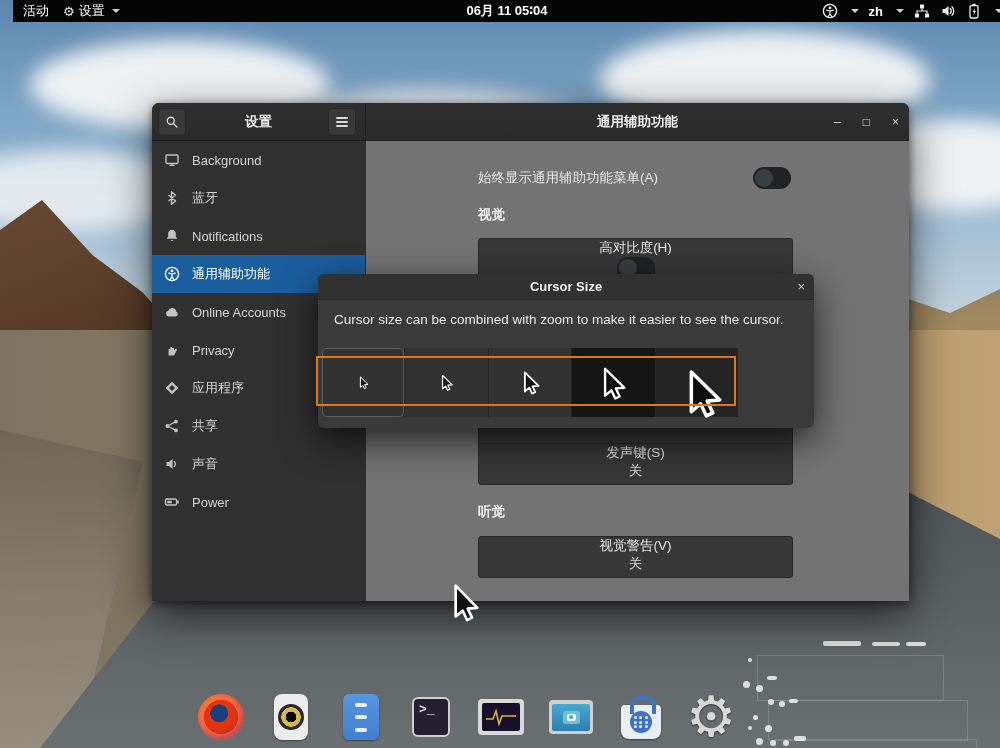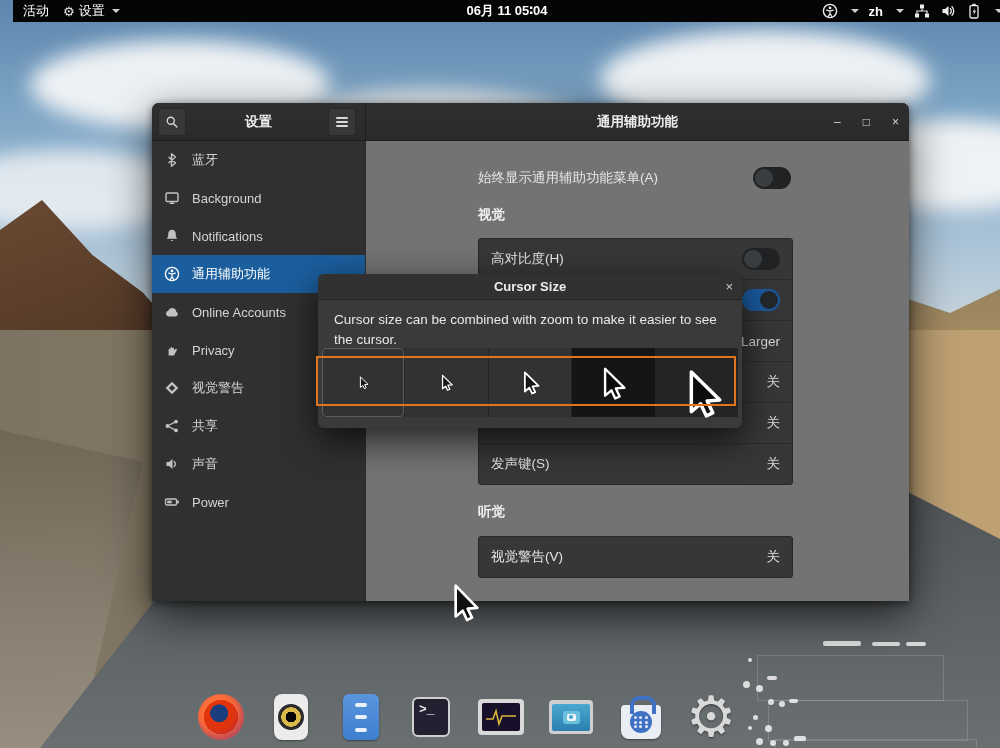--- a/index.html
+++ b/index.html
@@ -231,19 +231,19 @@
     <div class="side-item">
       <span class="side-icon">
         <svg viewBox="0 0 16 16">
-            <path d="M4.5 5 L11.5 11 L7.5 14.2 V1.8 L11.5 5 L4.5 11" fill="none" stroke="#c2c2c2" stroke-width="1.4" stroke-linejoin="round"></path>
-          </svg>
-      </span>
-      <span>蓝牙</span>
-    </div>
-    <div class="side-item">
-      <span class="side-icon">
-        <svg viewBox="0 0 16 16">
             <rect x="2" y="3" width="12" height="8.5" rx="1.2" fill="none" stroke="#c2c2c2" stroke-width="1.4"></rect>
             <path d="M8 11.5 V13.2 M5.5 13.4 H10.5" stroke="#c2c2c2" stroke-width="1.3"></path>
           </svg>
       </span>
       <span>Background</span>
+    </div>
+    <div class="side-item">
+      <span class="side-icon">
+        <svg viewBox="0 0 16 16">
+            <path d="M4.5 5 L11.5 11 L7.5 14.2 V1.8 L11.5 5 L4.5 11" fill="none" stroke="#c2c2c2" stroke-width="1.4" stroke-linejoin="round"></path>
+          </svg>
+      </span>
+      <span>蓝牙</span>
     </div>
     <div class="side-item">
       <span class="side-icon">

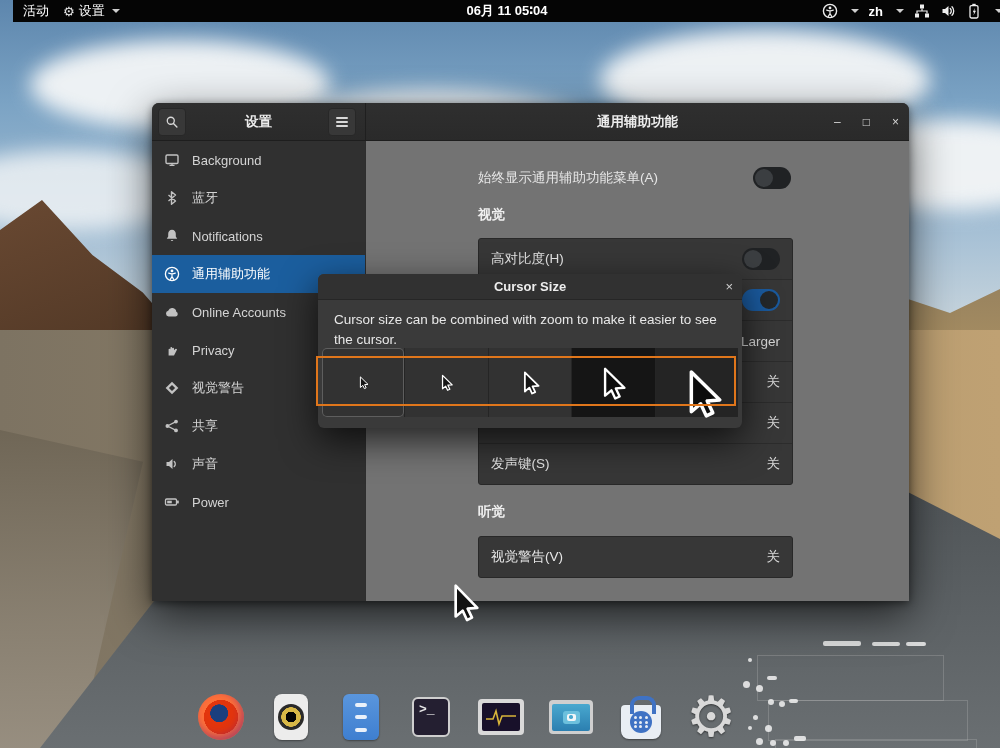--- a/index.html
+++ b/index.html
@@ -72,7 +72,7 @@
   .listbox{position:absolute;left:112px;width:313px;background:#373737;border:1px solid #282828;border-radius:3px;}
   .box-seeing{top:97px;height:245px;}
   .box-hearing{top:395px;height:40px;}
-  .lb-row{height:40px;display:flex;align-items:center;justify-content:space-between;padding:0 12px;border-top:1px solid #2c2c2c;}
+  .lb-row{height:40px;display:flex;align-items:center;padding:0 12px;border-top:1px solid #2c2c2c;flex-direction:column;}
   .lb-row:first-child{border-top:none;}
   .lb-value{color:#d9d9d9;font-size:13.5px;}
   

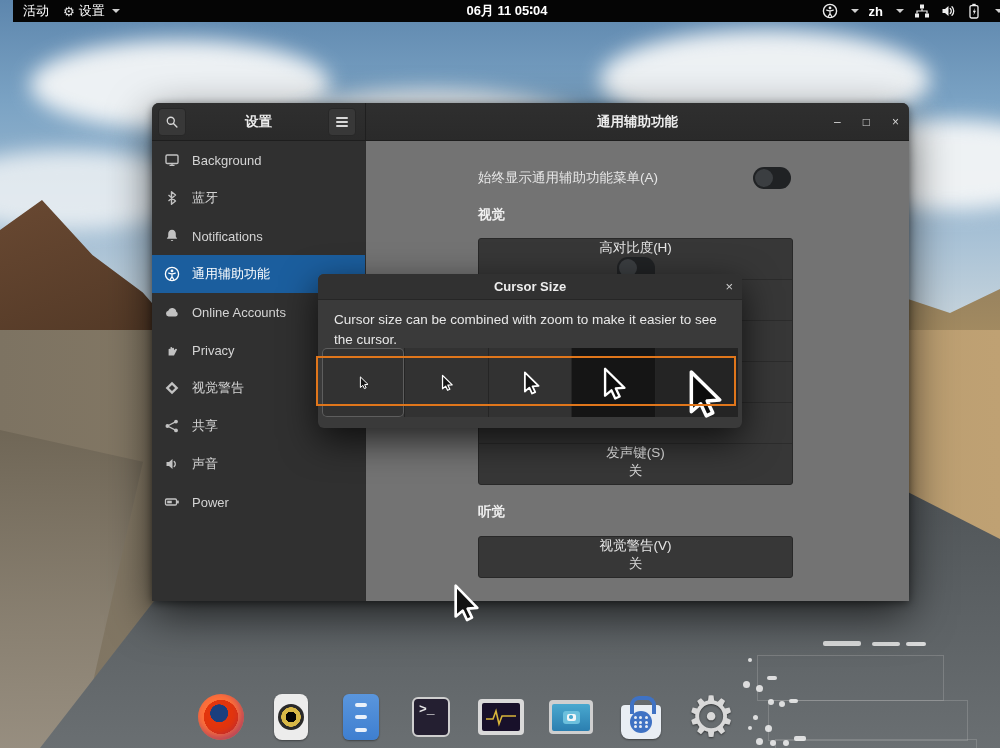--- a/index.html
+++ b/index.html
@@ -81,7 +81,7 @@
   .switch.on{background:#1a5a9e;}
   .switch.on .knob{left:auto;right:2px;background:#24282b;}
   
-  .dialog{position:absolute;left:318px;top:274px;width:424px;height:154px;background:#3a3a3a;border-radius:6px;
+  .dialog{position:absolute;left:318px;top:274px;width:496px;height:154px;background:#3a3a3a;border-radius:6px;
           box-shadow:0 12px 36px rgba(0,0,0,.7);z-index:20;}
   .dlg-header{height:25px;background:#313131;border-bottom:1px solid #262626;border-radius:6px 6px 0 0;
           display:flex;align-items:center;justify-content:center;position:relative;}

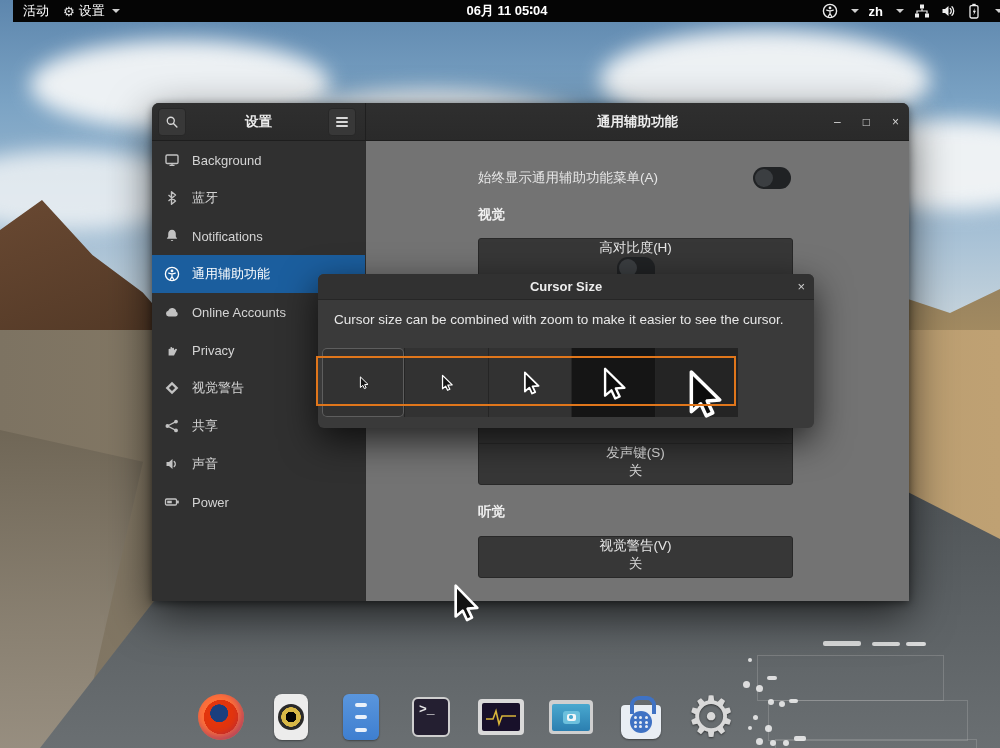--- a/index.html
+++ b/index.html
@@ -287,7 +287,7 @@
             <rect x="5.8" y="5.8" width="4.4" height="4.4" transform="rotate(45 8 8)" fill="#303030"></rect>
           </svg>
       </span>
-      <span>视觉警告</span>
+      <span>应用程序</span>
     </div>
     <div class="side-item">
       <span class="side-icon">

